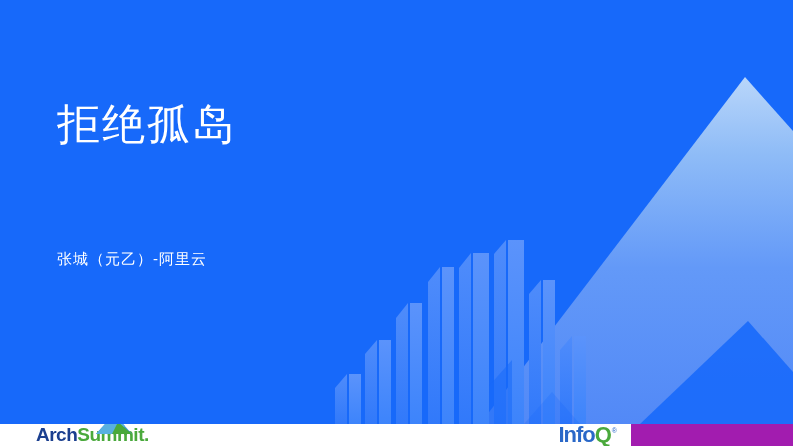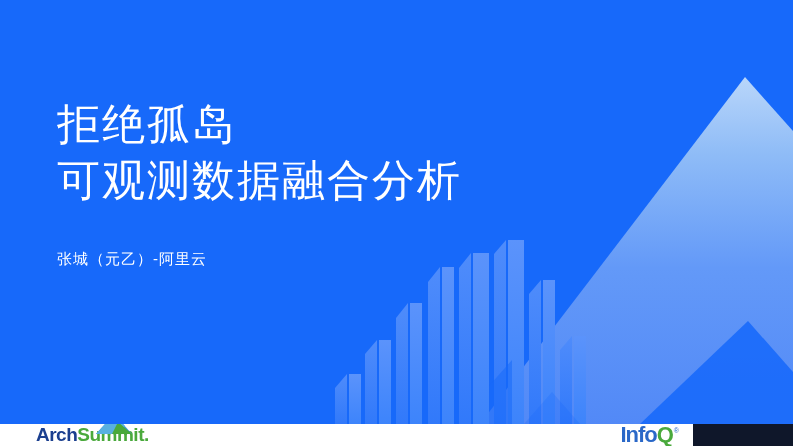--- a/index.html
+++ b/index.html
@@ -16,7 +16,7 @@
     width: 793px;
     height: 446px;
     overflow: hidden;
-    background: #0f172a;
+    background: #a21caf;
   }
 
   

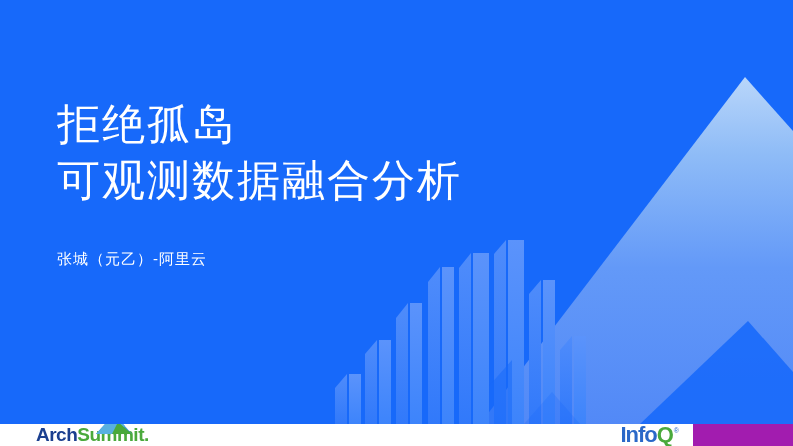--- a/index.html
+++ b/index.html
@@ -198,7 +198,6 @@
 
     <div id="title-block">
       <div class="title-line">拒绝孤岛</div>
-      <div class="title-line">可观测数据融合分析</div>
     </div>
 
     <div id="subtitle">张城（元乙）-阿里云</div>

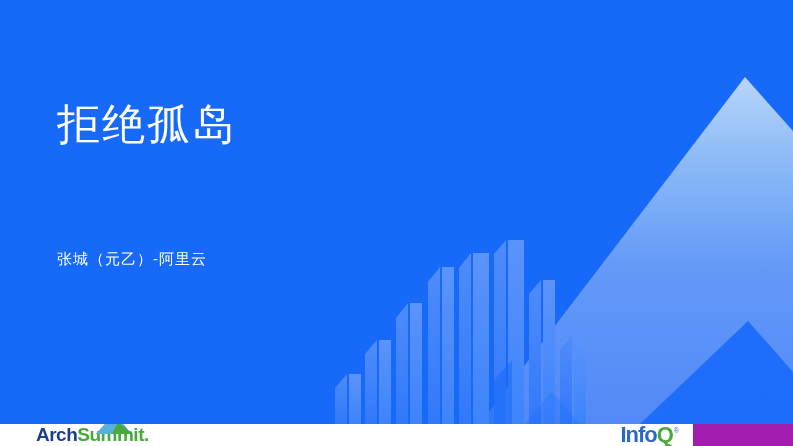--- a/index.html
+++ b/index.html
@@ -73,7 +73,7 @@
     position: absolute;
     left: 0;
     top: 424px;
-    width: 693px;
+    width: 631px;
     height: 22px;
     background: #ffffff;
     overflow: hidden;

